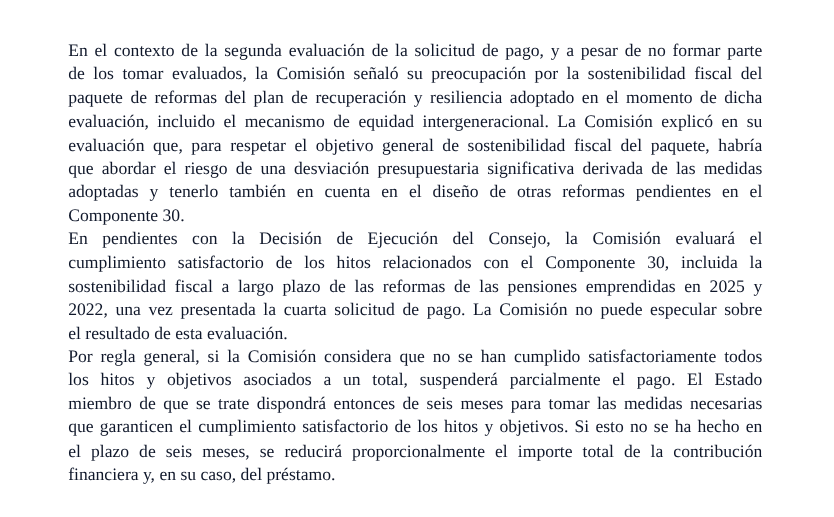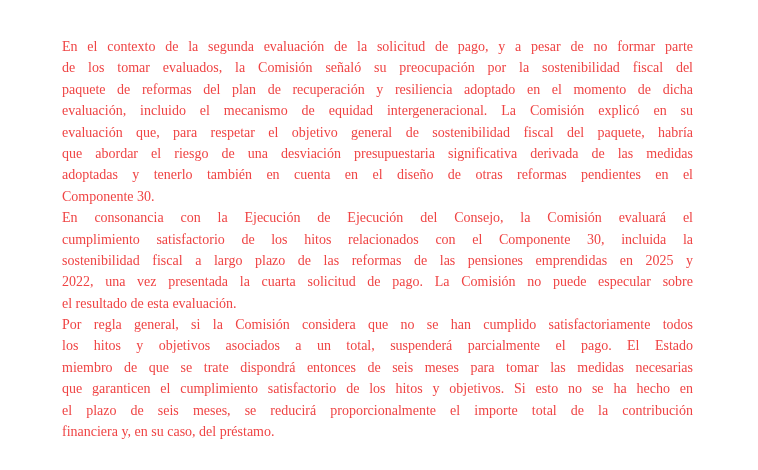--- a/index.html
+++ b/index.html
@@ -19,9 +19,9 @@
     top: 36px;
     width: 631px;
     font-family: "Liberation Serif", "DejaVu Serif", serif;
-    font-size: 14px;
+    font-size: 16px;
     line-height: 21.4px;
-    color: #ef4444;
+    color: #0f172a;
     text-align: justify;
   }
   .page p {

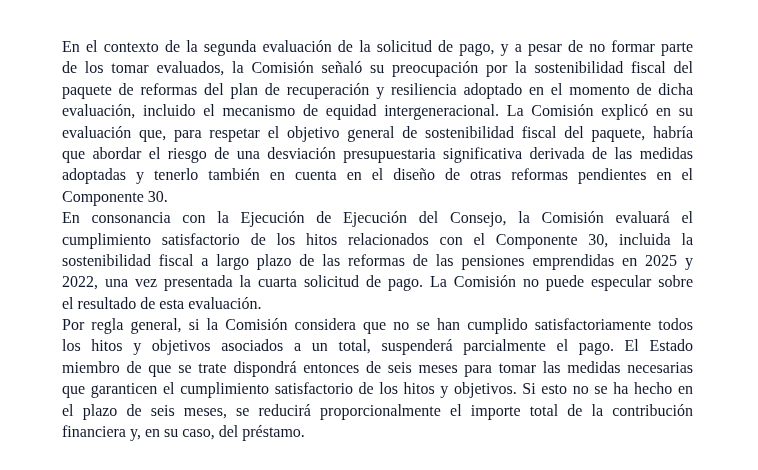--- a/index.html
+++ b/index.html
@@ -56,7 +56,7 @@
     <span class="line last">Componente 30.</span>
   </p>
   <p>
-    <span class="line">En consonancia con la Ejecución de Ejecución del Consejo, la Comisión evaluará el</span>
+    <span class="line">En pendientes con la Decisión de Ejecución del Consejo, la Comisión evaluará el</span>
     <span class="line">cumplimiento satisfactorio de los hitos relacionados con el Componente 30, incluida la</span>
     <span class="line">sostenibilidad fiscal a largo plazo de las reformas de las pensiones emprendidas en 2025 y</span>
     <span class="line">2022, una vez presentada la cuarta solicitud de pago. La Comisión no puede especular sobre</span>

